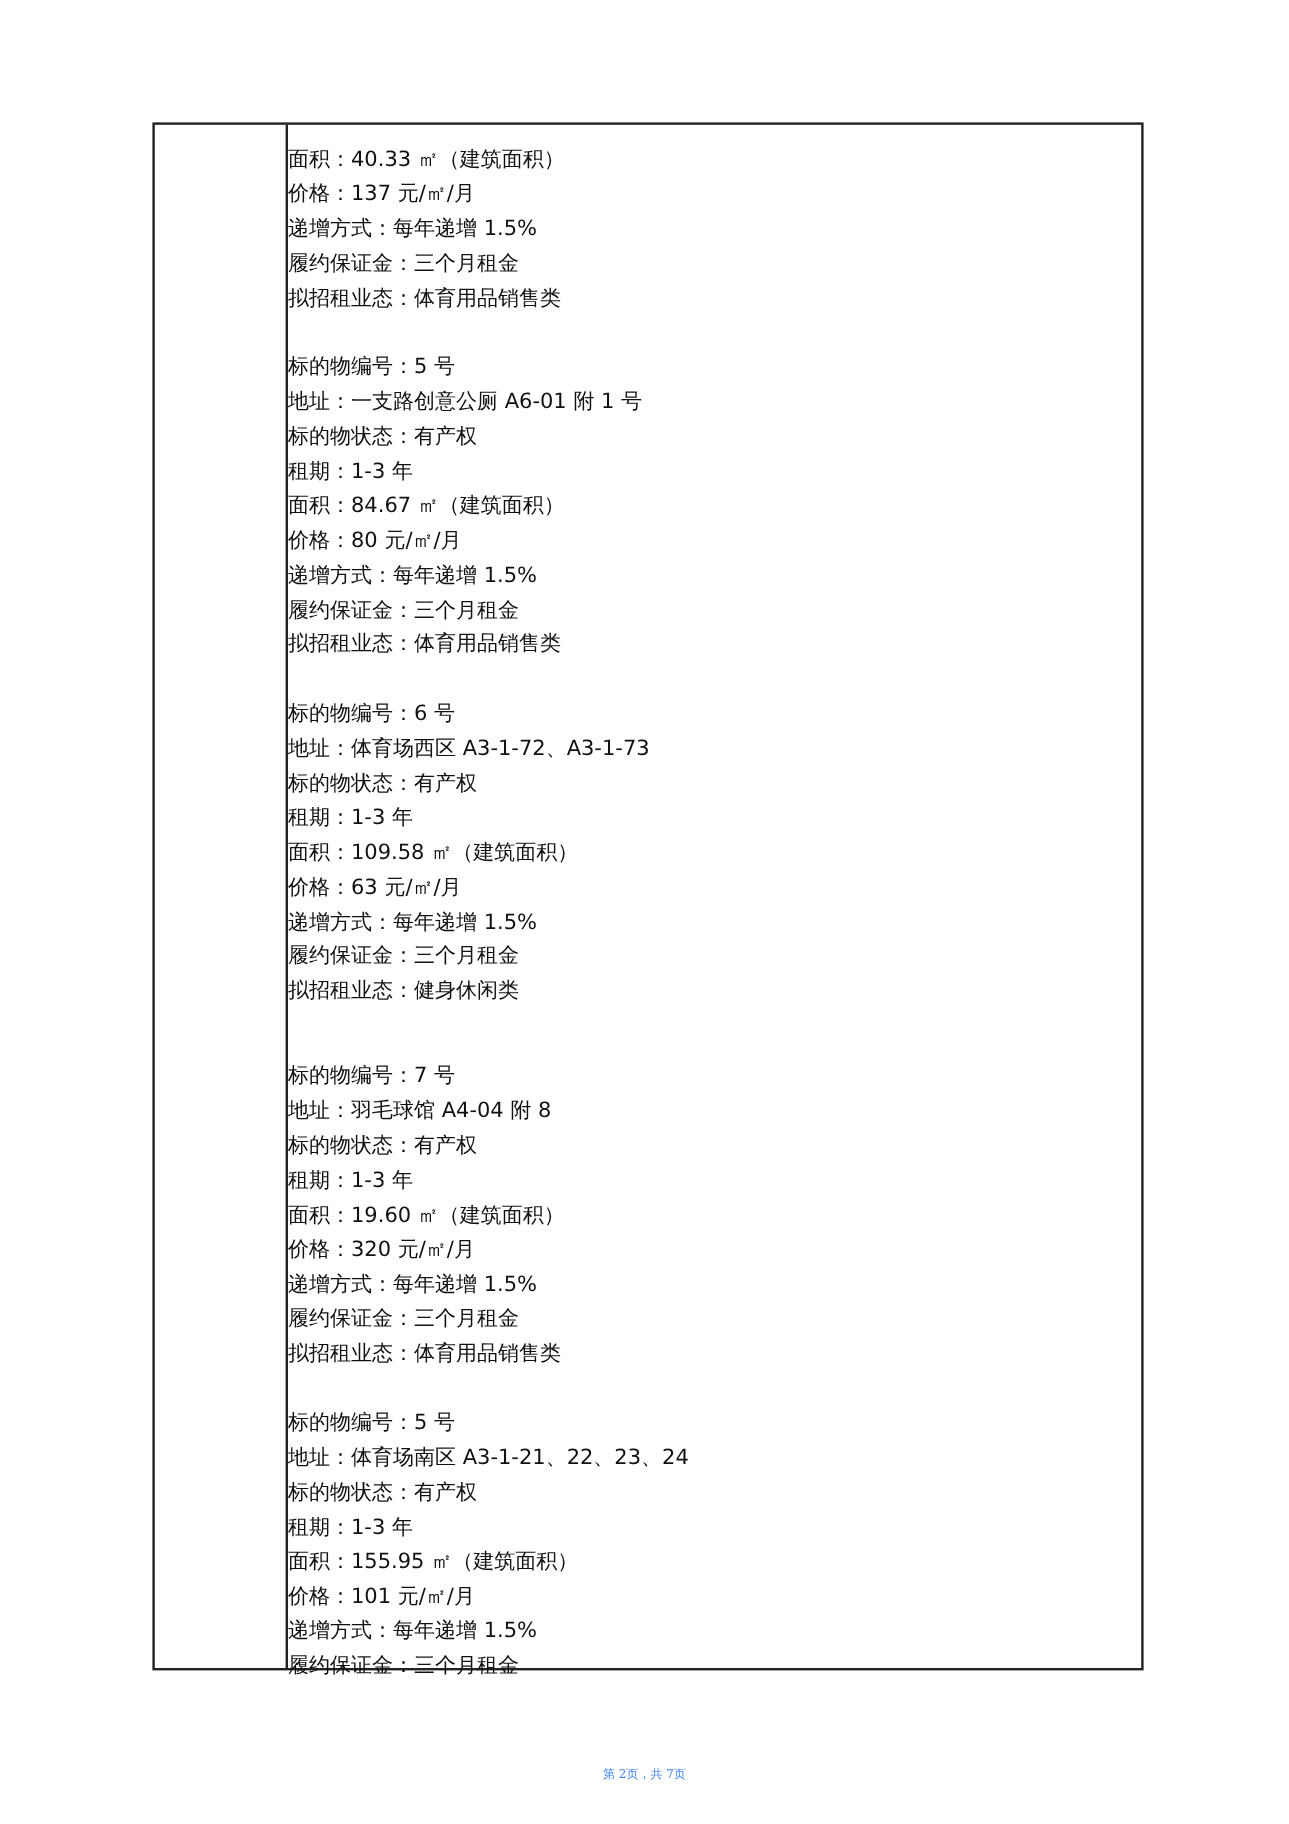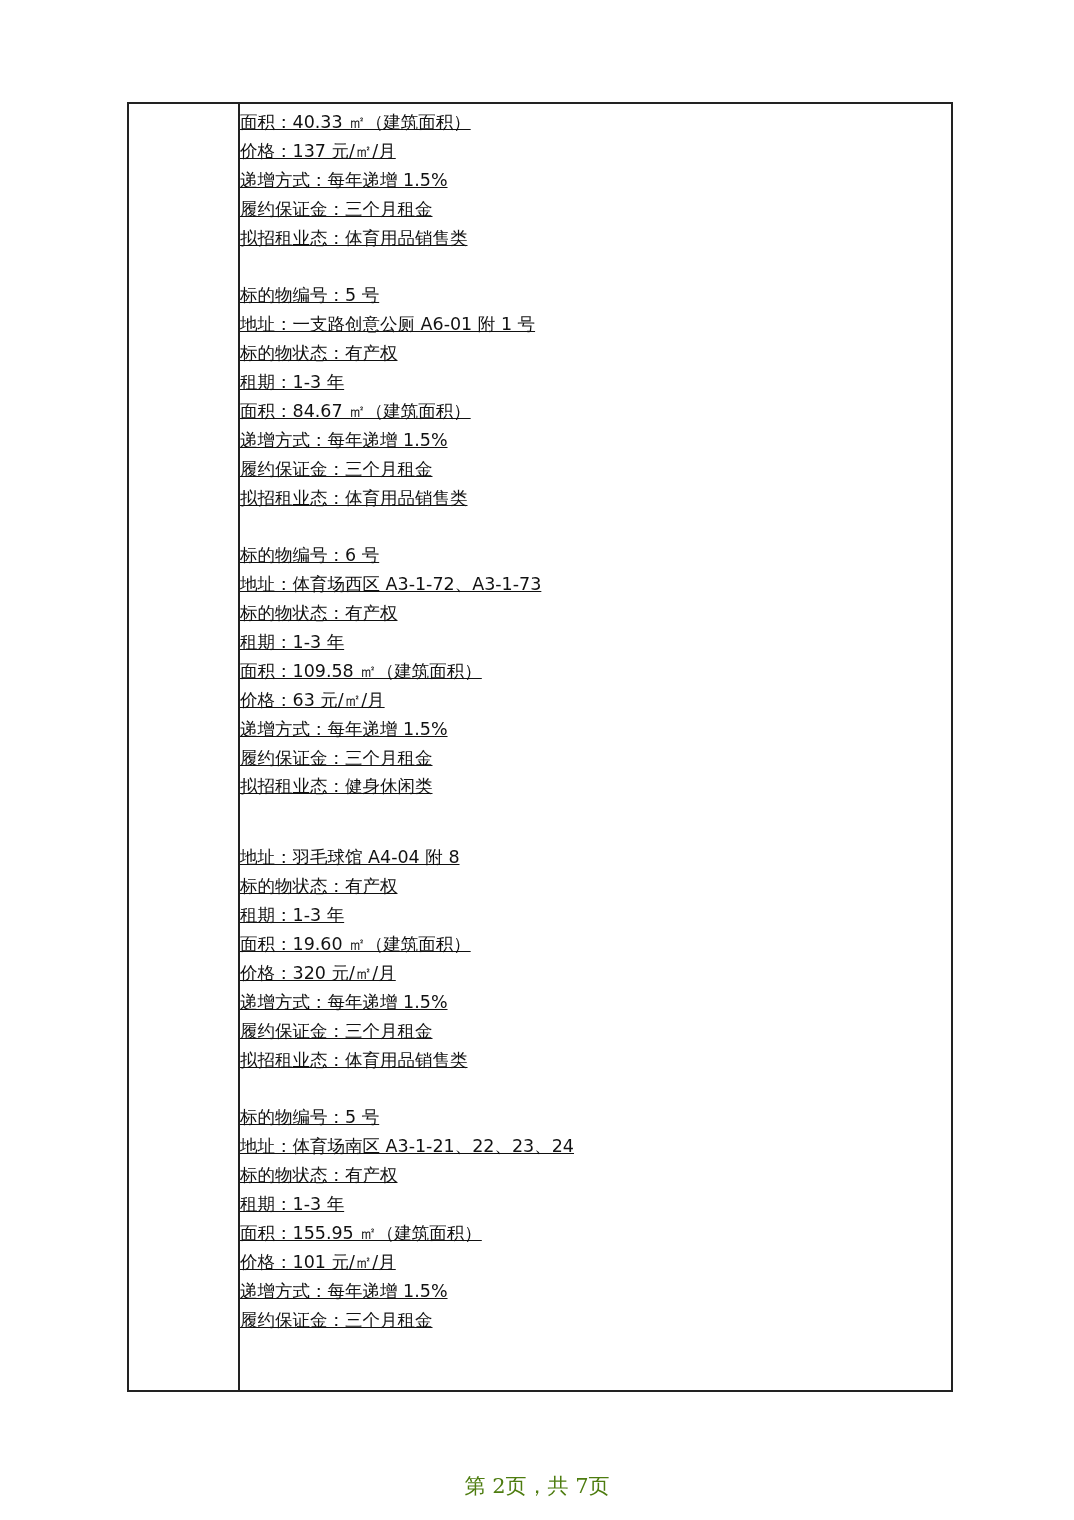--- a/index.html
+++ b/index.html
@@ -10,7 +10,7 @@
   .col-left { position:absolute; left:0; top:0; width:109px; height:100%;
               border-right:2px solid #222; }
   .col-right { position:absolute; left:111px; top:0; right:0; height:100%; }
-  .lines { position:absolute; left:0; top:4px; margin:0; padding:0; list-style:none;text-decoration:underline; }
+  .lines { position:absolute; left:0; top:15px; margin:0; padding:0; list-style:none; }
   .line { height:28.9px; line-height:28.9px; font-size:17.5px; white-space:nowrap;
           letter-spacing:0px; }
   .blank { height:28.9px; }

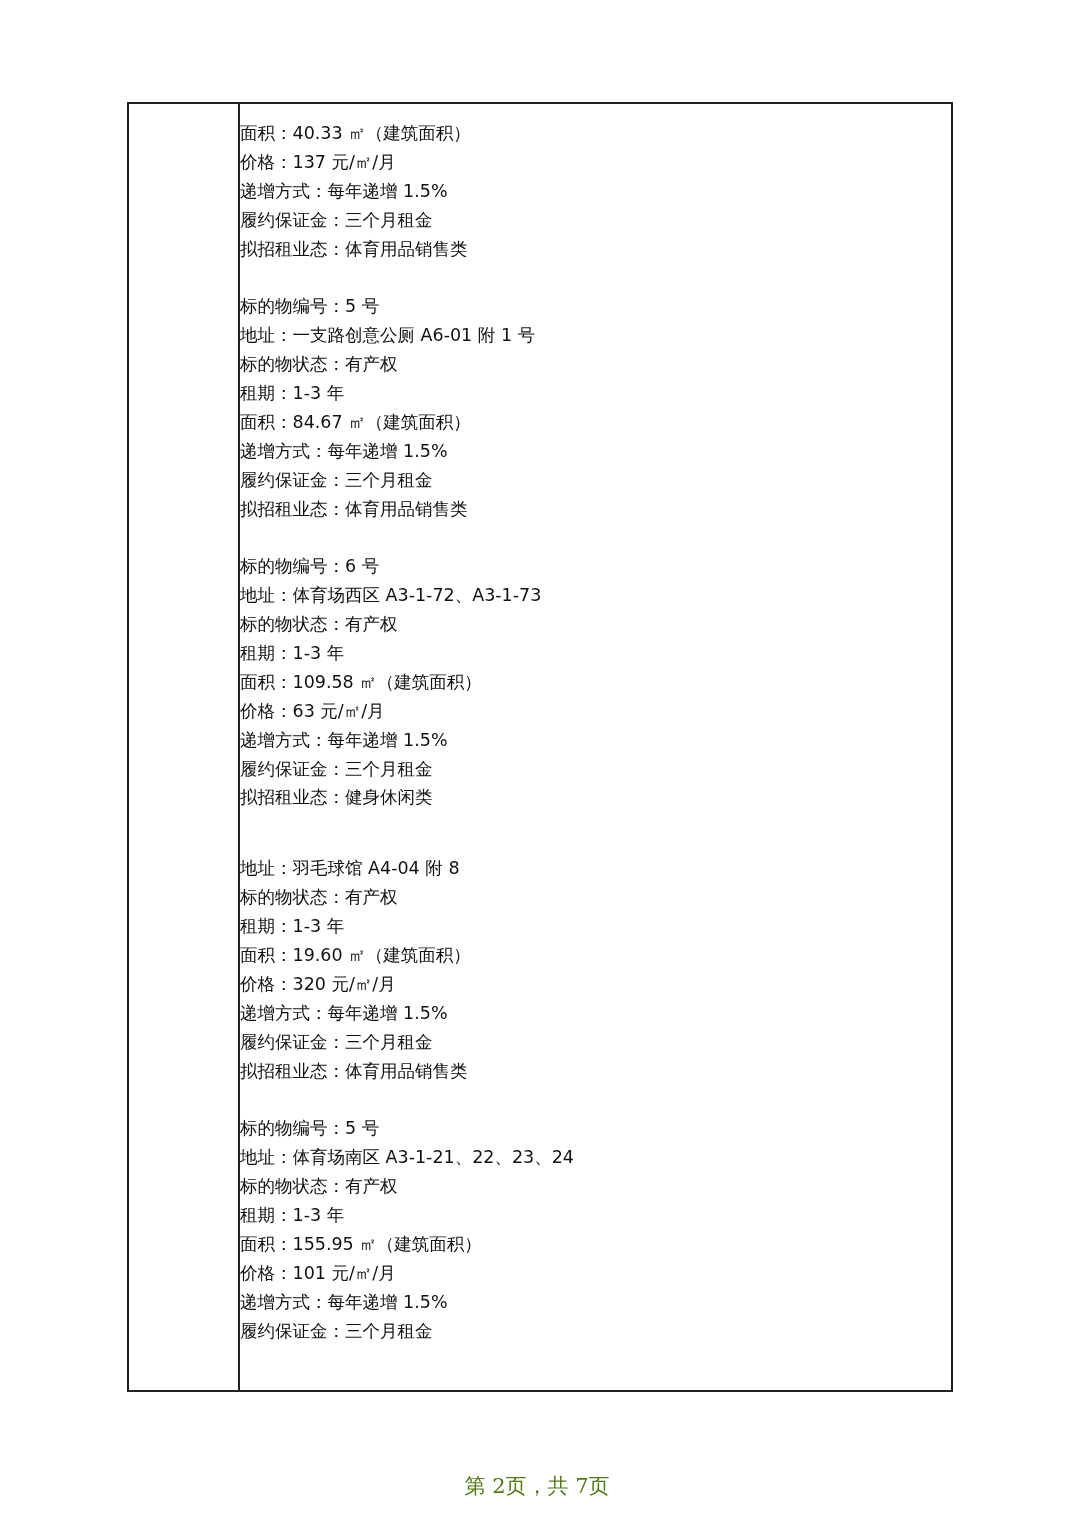--- a/index.html
+++ b/index.html
@@ -36,6 +36,7 @@
       <li class="line">标的物状态：有产权</li>
       <li class="line">租期：1-3 年</li>
       <li class="line">面积：84.67 ㎡（建筑面积）</li>
+      <li class="line">价格：80 元/㎡/月</li>
       <li class="line">递增方式：每年递增 1.5%</li>
       <li class="line">履约保证金：三个月租金</li>
       <li class="line">拟招租业态：体育用品销售类</li>

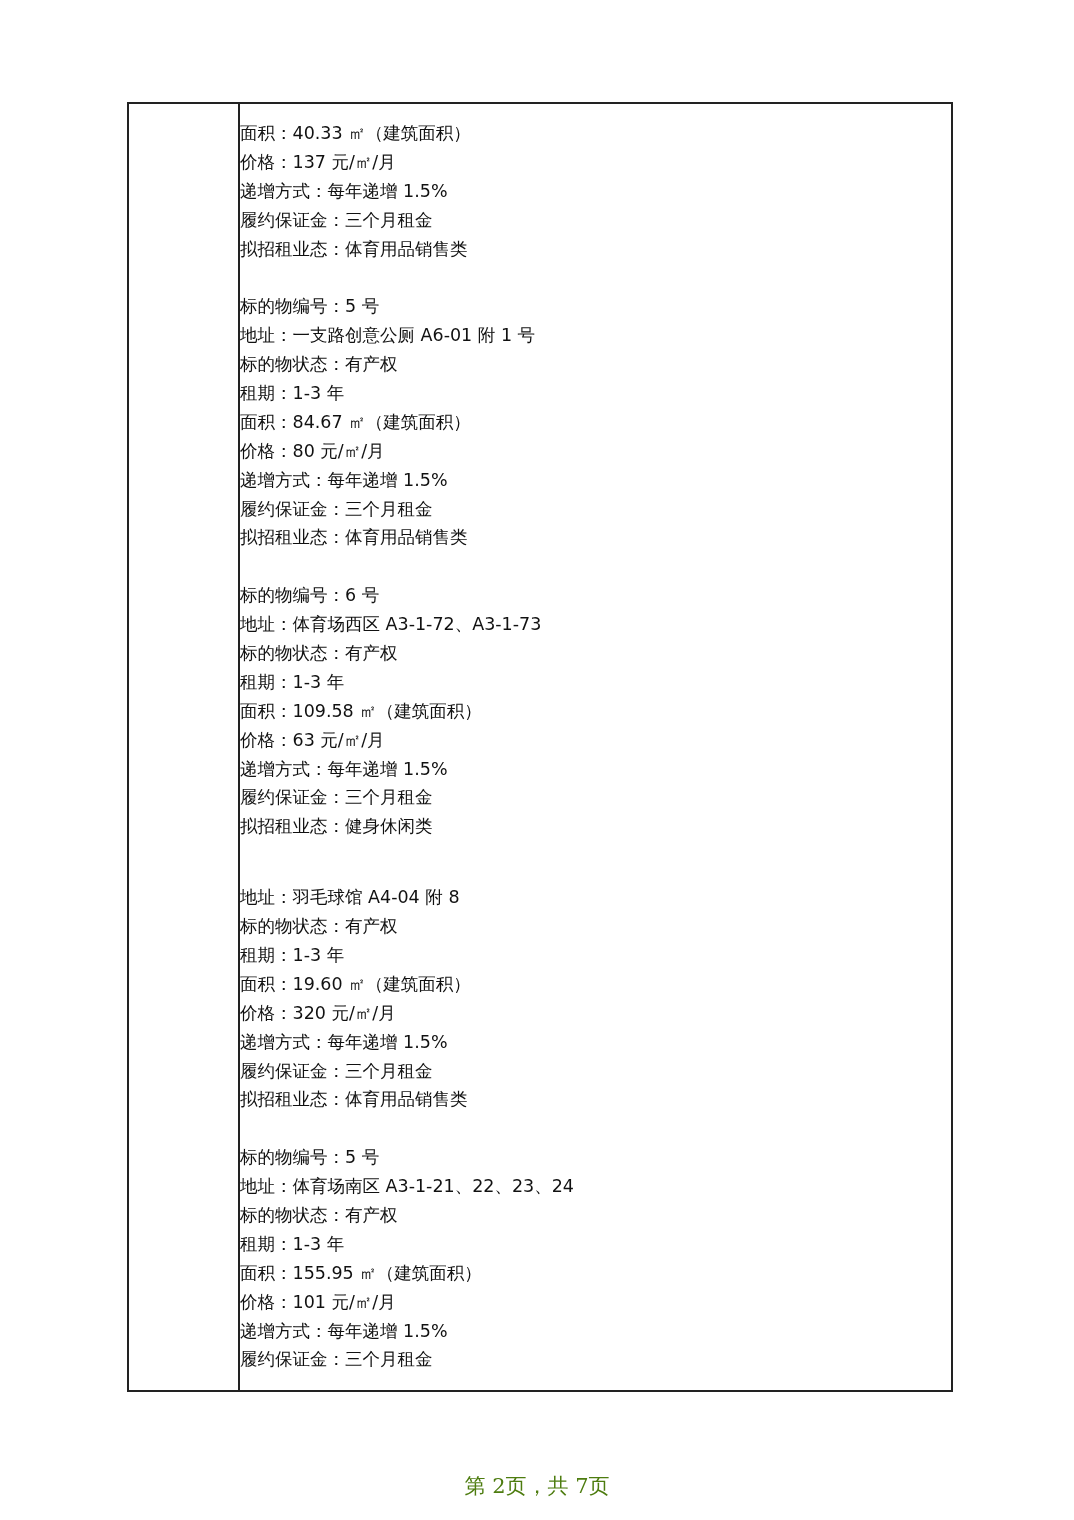--- a/index.html
+++ b/index.html
@@ -54,6 +54,7 @@
       <li class="blank"></li>
       <li class="blank" style="height:13px"></li>
 
+      <li class="line">标的物编号：7 号</li>
       <li class="line">地址：羽毛球馆 A4-04 附 8</li>
       <li class="line">标的物状态：有产权</li>
       <li class="line">租期：1-3 年</li>

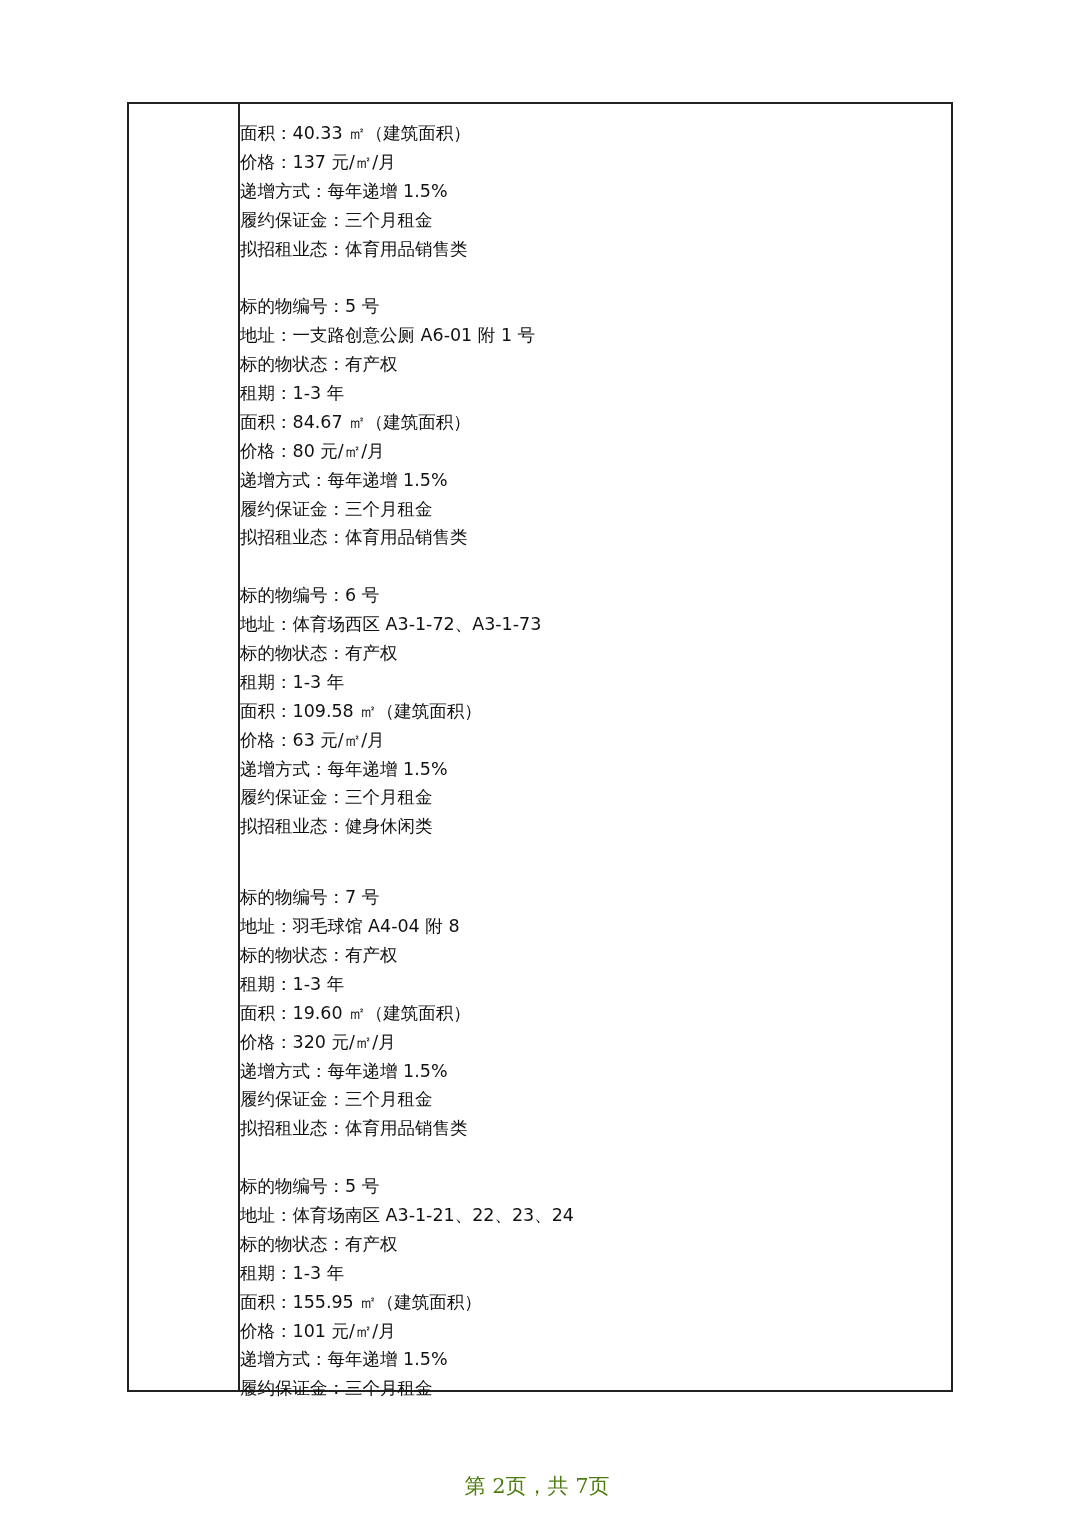--- a/index.html
+++ b/index.html
@@ -15,7 +15,7 @@
           letter-spacing:0px; }
   .blank { height:28.9px; }
   .footer { position:absolute; left:0; width:100%; top:1472px; text-align:center;
-            font-family:"DejaVu Serif","Liberation Serif",serif; font-size:21px; color:#4d7c0f; }
+            font-family:"DejaVu Serif","Liberation Serif",serif; font-size:10px; color:#3b82f6; }
 </style>
 </head>
 <body>

